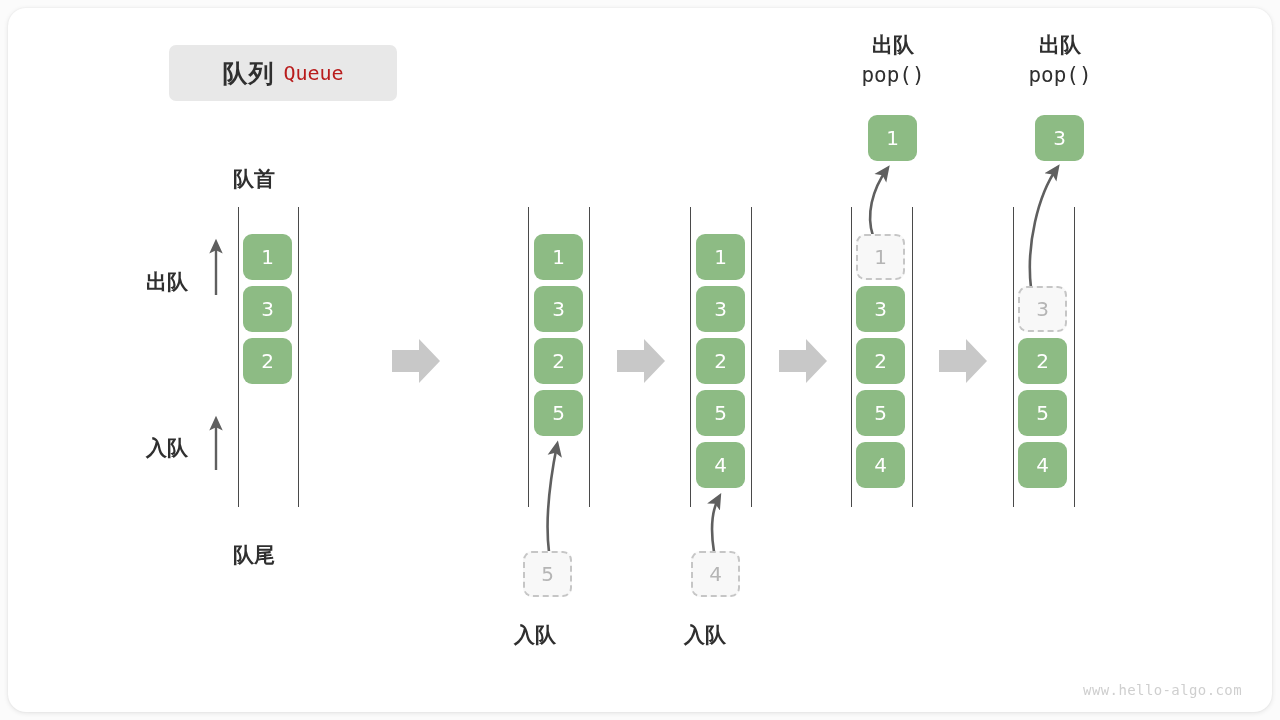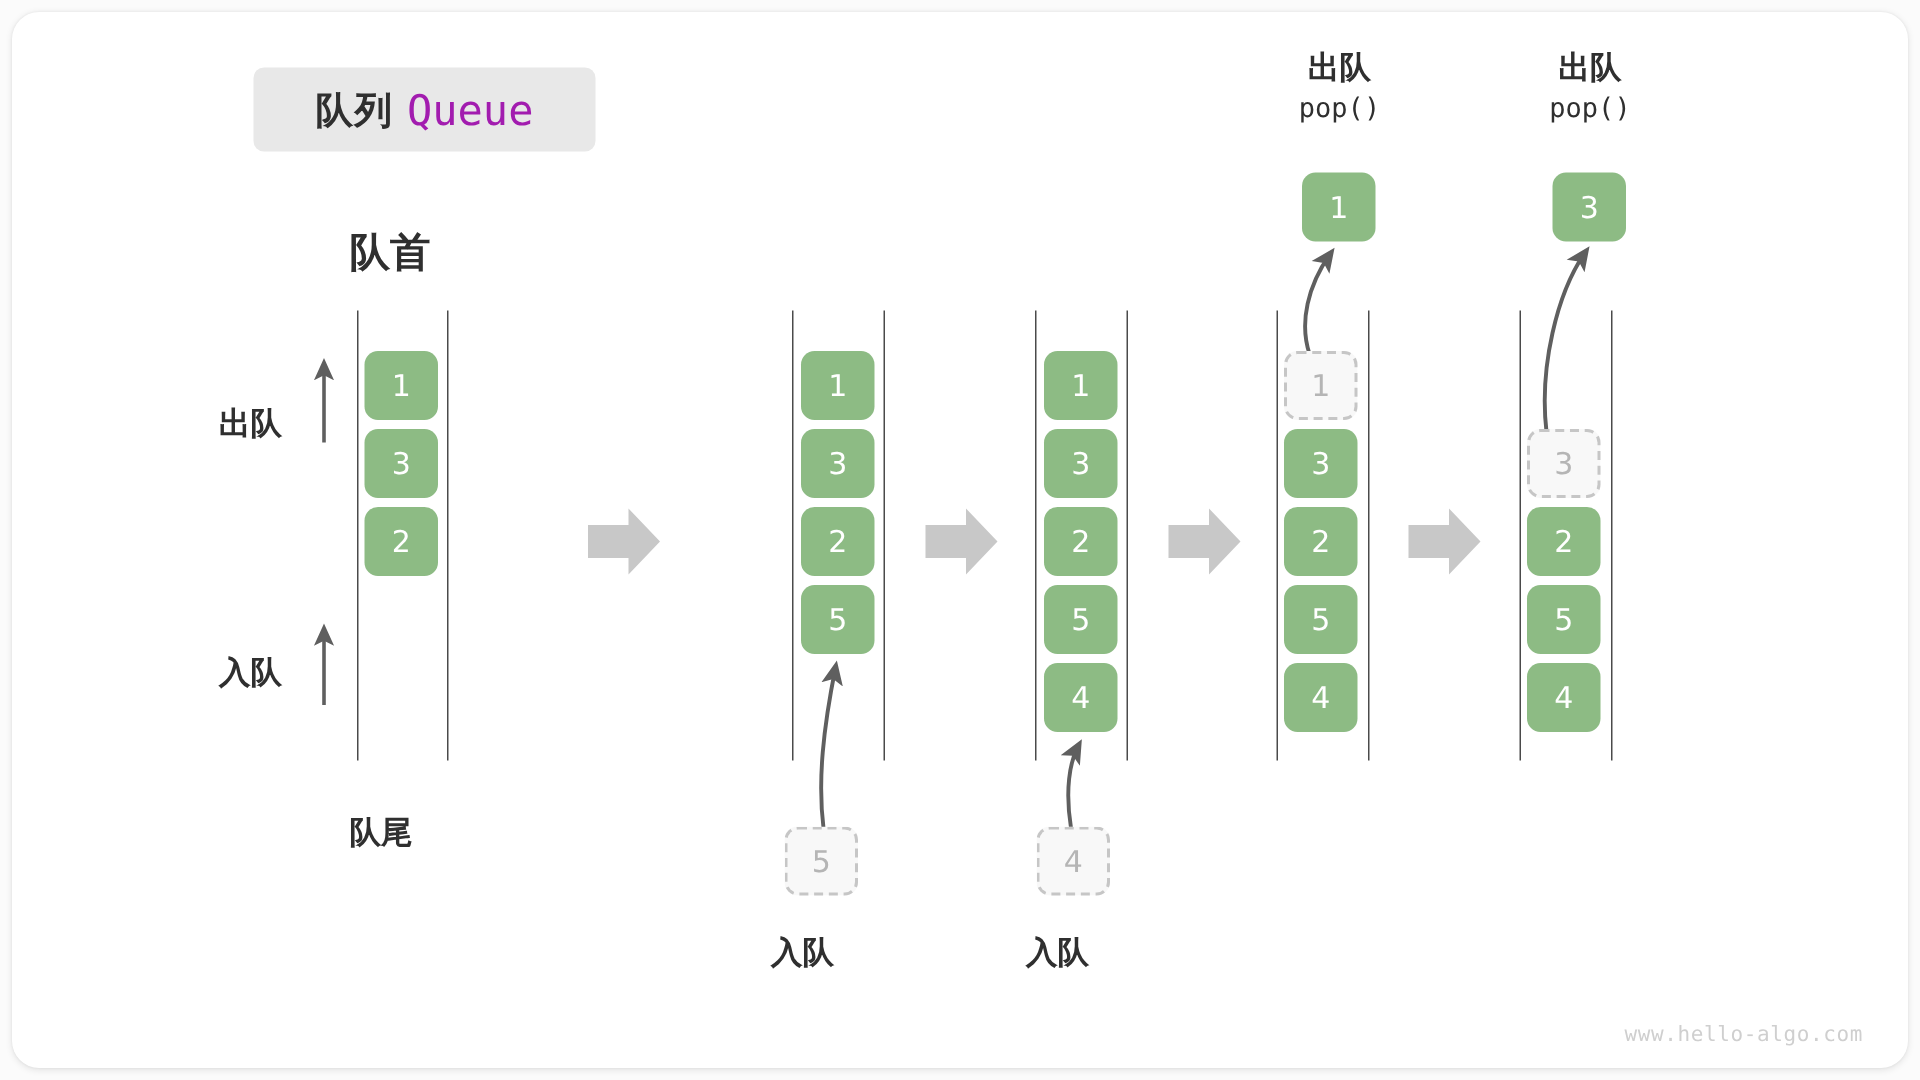--- a/index.html
+++ b/index.html
@@ -40,7 +40,7 @@
     letter-spacing: 1px;
   }
   .title-en {
-    font-size: 28px; color: #a21caf;
+    font-size: 20px; color: #b91c1c;
     font-family: "DejaVu Sans Mono", "Liberation Mono", monospace;
   }
 

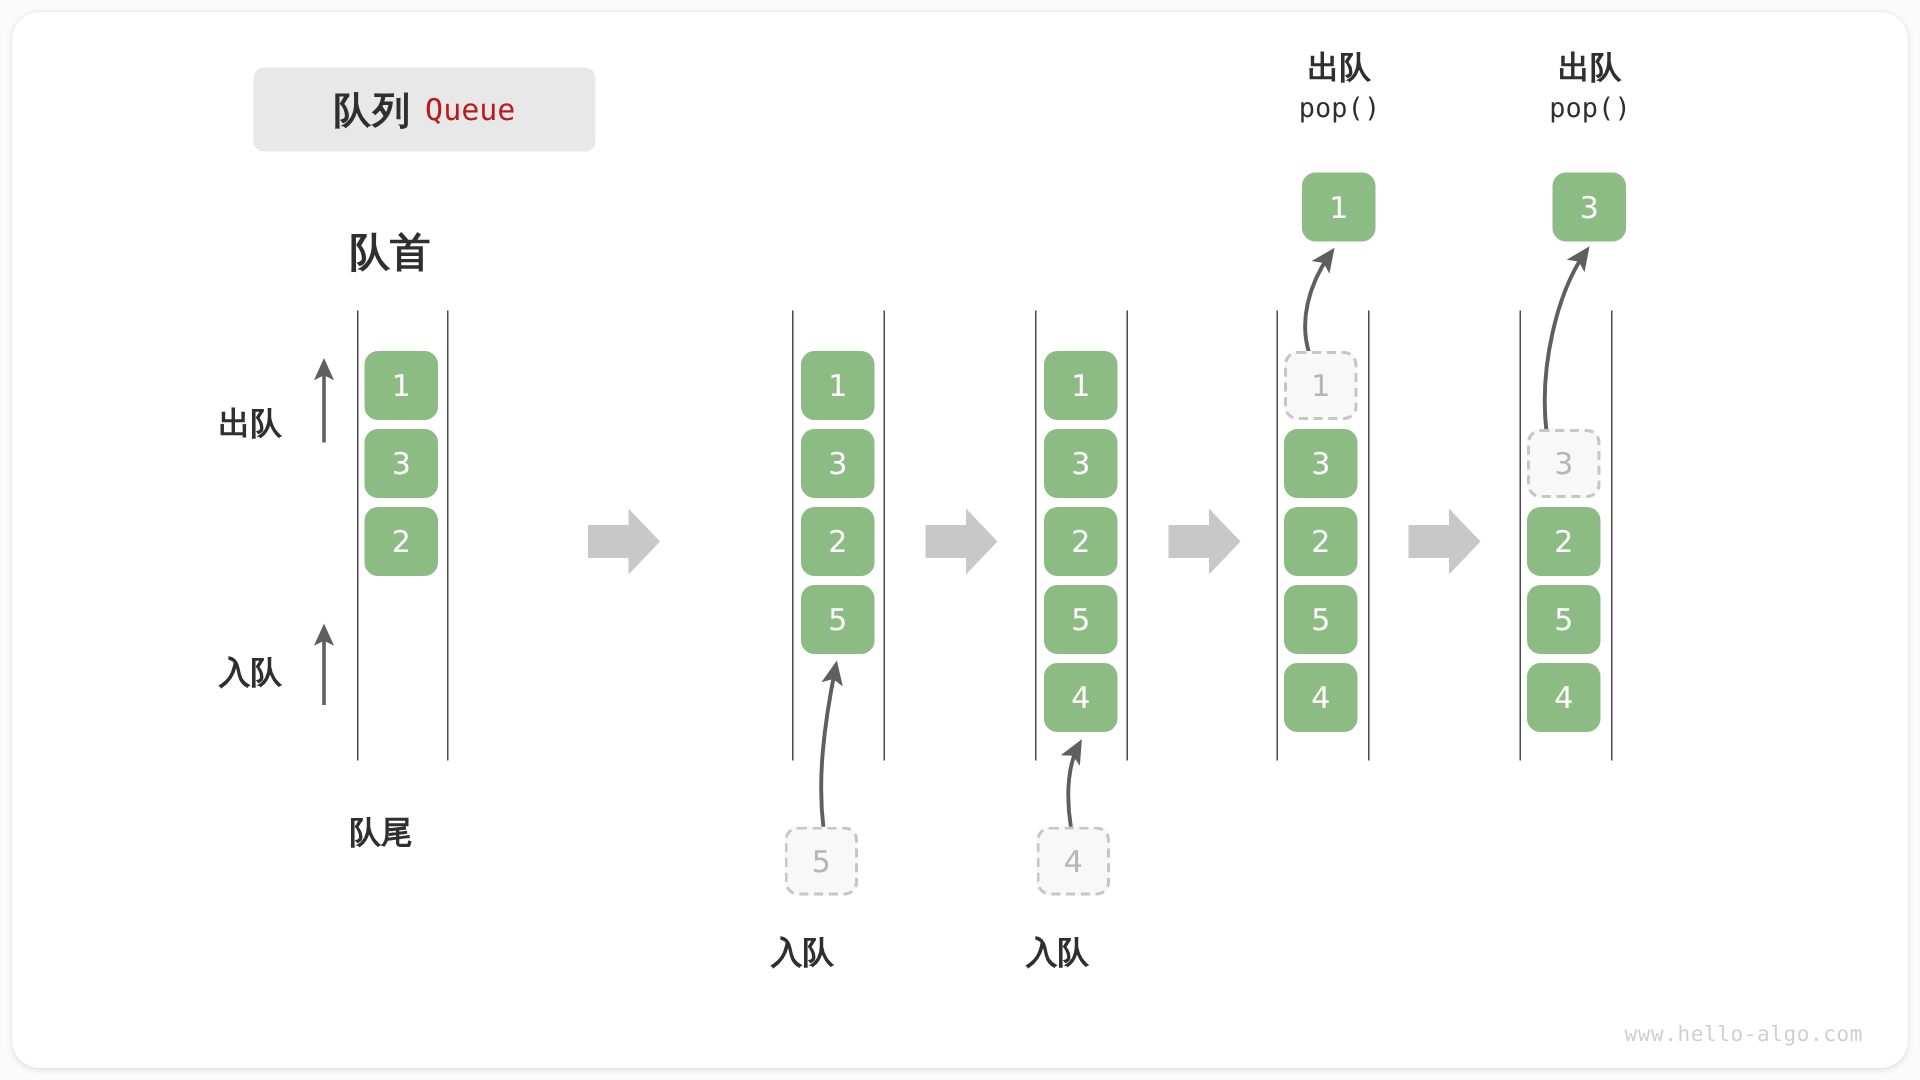--- a/index.html
+++ b/index.html
@@ -96,7 +96,7 @@
     font-family: "DejaVu Sans", "Liberation Sans", sans-serif;
   }
   .op-code {
-    font-size: 18px; color: #2f2f2f;
+    font-size: 21px; color: #2f2f2f;
     font-family: "DejaVu Sans Mono", "Liberation Mono", monospace;
   }
   .op-code .num { color: #3f9142; font-weight: bold; }

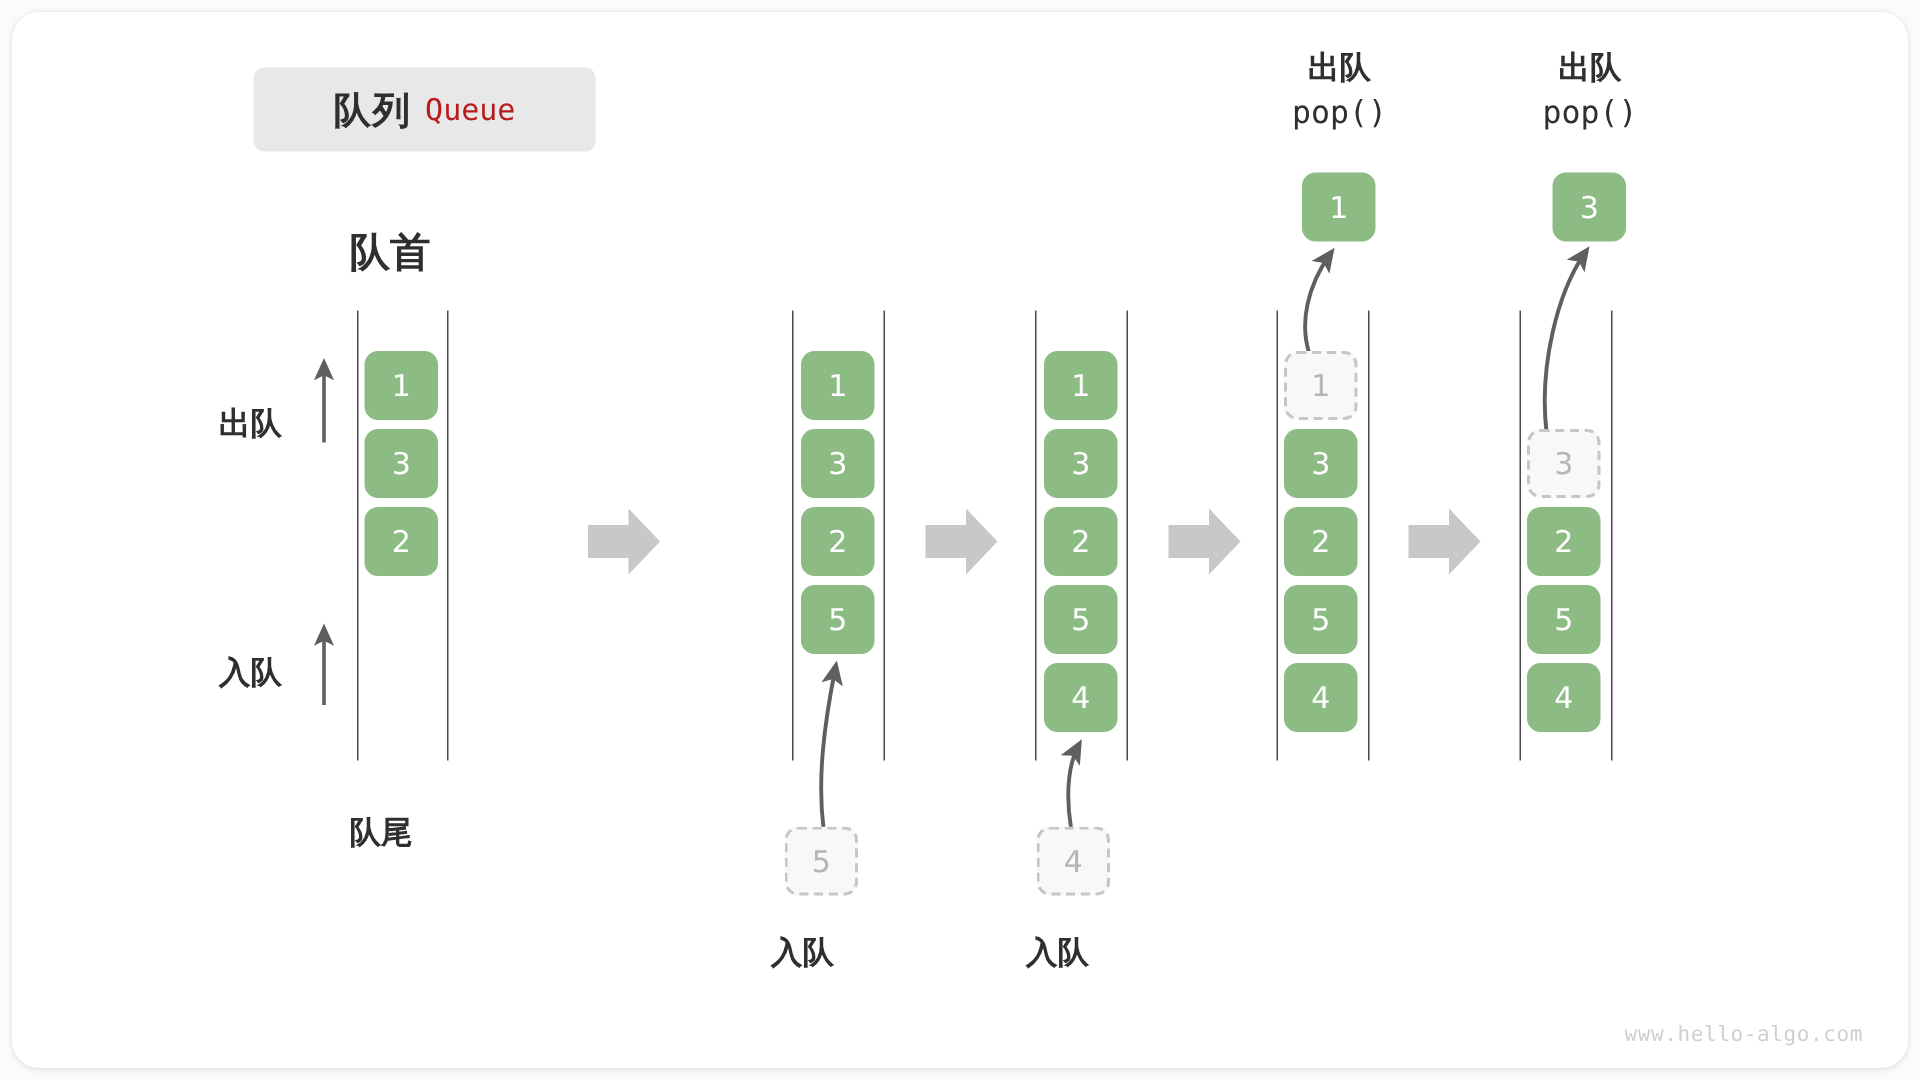--- a/index.html
+++ b/index.html
@@ -52,7 +52,7 @@
     color: #2f2f2f;
     white-space: nowrap;
   }
-  .lbl-head { font-size: 27px; left: 233px; top: 150px; }
+  .lbl-head { font-size: 21px; left: 233px; top: 165px; }
   .lbl-tail { font-size: 21px; left: 233px; top: 541px; }
   .lbl-deq  { font-size: 21px; left: 146px; top: 268px; }
   .lbl-enq  { font-size: 21px; left: 146px; top: 434px; }

